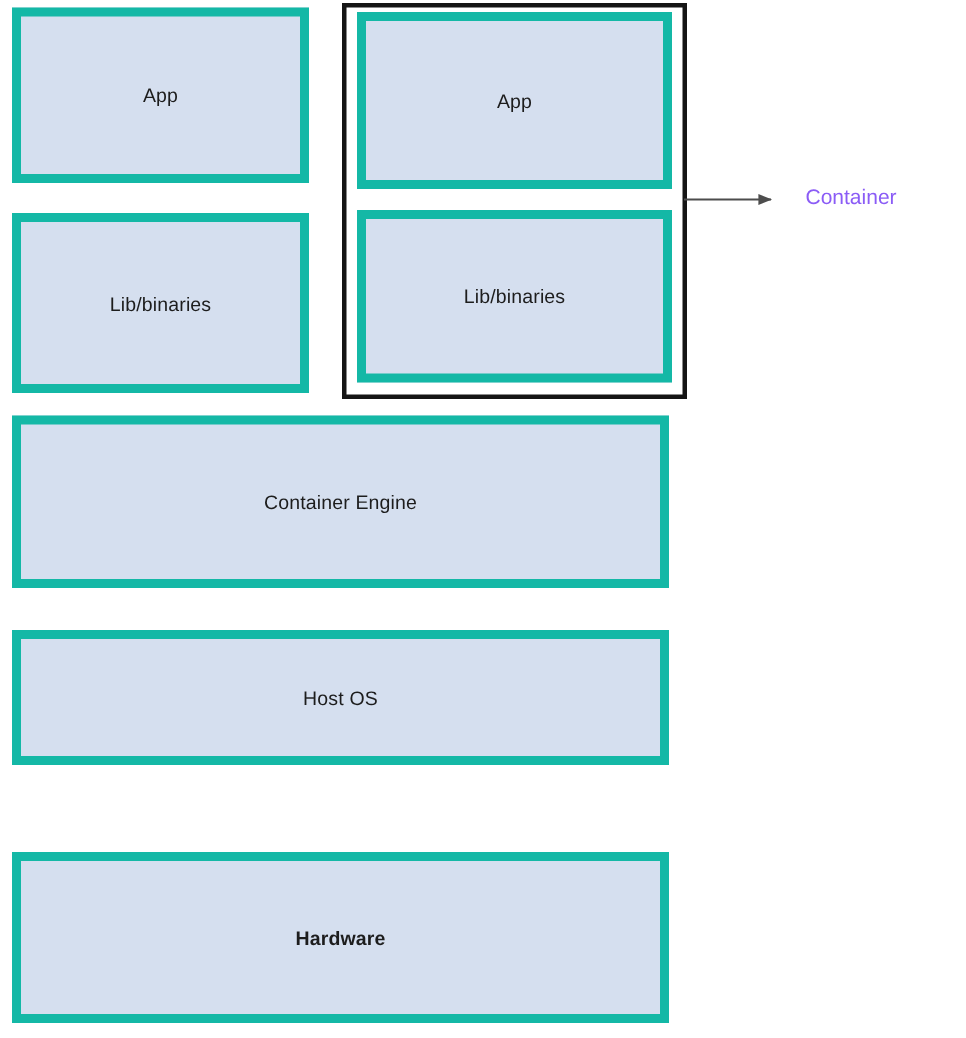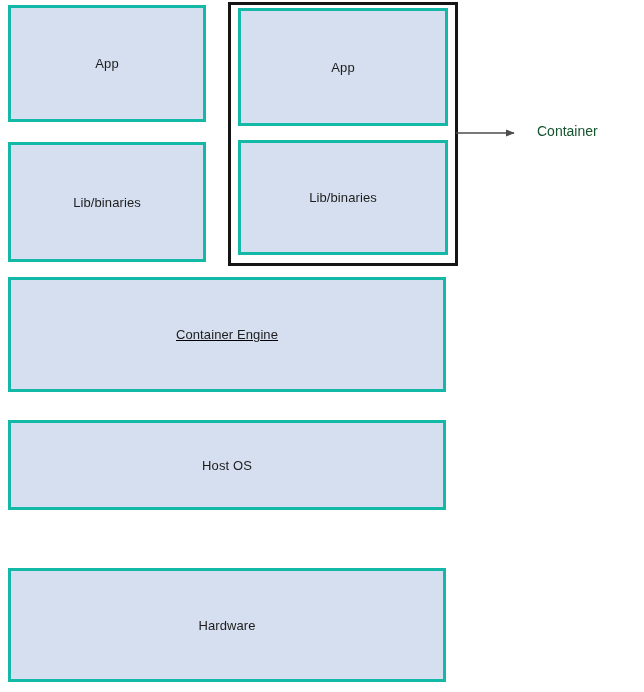--- a/index.html
+++ b/index.html
@@ -25,7 +25,7 @@
     position: absolute;
     box-sizing: border-box;
     background: #d5dfef;
-    border: 3px solid #14b8a6;
+    border: 6px solid #14b8a6;
     display: flex;
     align-items: center;
     justify-content: center;

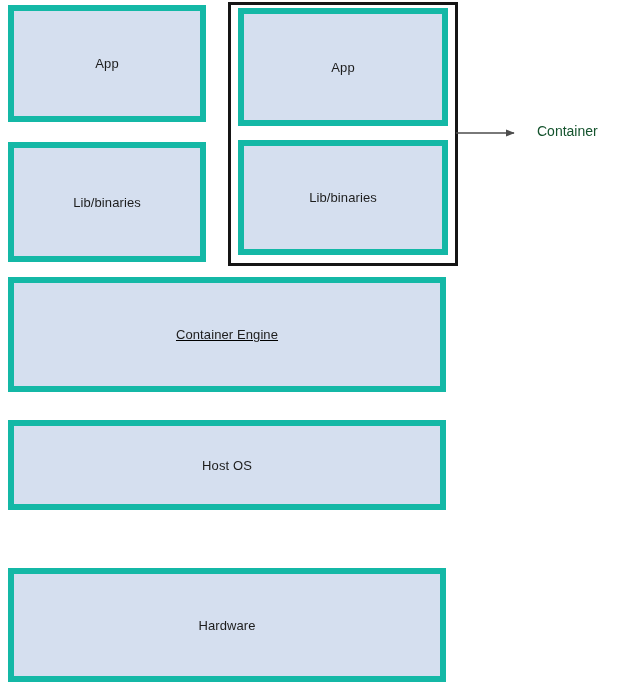--- a/index.html
+++ b/index.html
@@ -73,7 +73,7 @@
     top: 124px;
     font-size: 14px;
     line-height: 1;
-    color: #14532d;
+    color: #8b5cf6;
     white-space: nowrap;
   }
 </style>

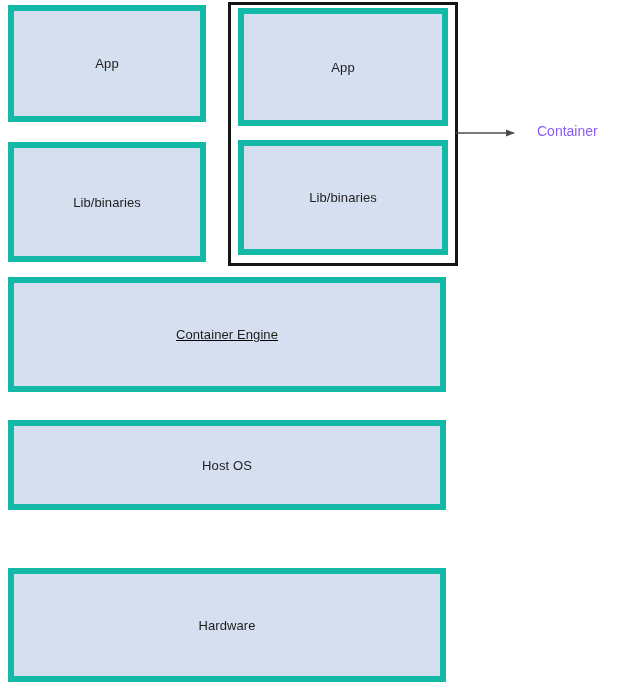--- a/index.html
+++ b/index.html
@@ -55,7 +55,7 @@
   #box-app-right  { left: 238px; top: 8px;   width: 210px; height: 118px; }
   #box-lib-right  { left: 238px; top: 140px; width: 210px; height: 115px; }
   
-  #box-engine     { left: 8px; top: 277px; width: 438px; height: 115px; text-decoration: underline; }
+  #box-engine     { left: 8px; top: 277px; width: 438px; height: 115px; }
   #box-hostos     { left: 8px; top: 420px; width: 438px; height: 90px; }
   #box-hardware   { left: 8px; top: 568px; width: 438px; height: 114px; }
   

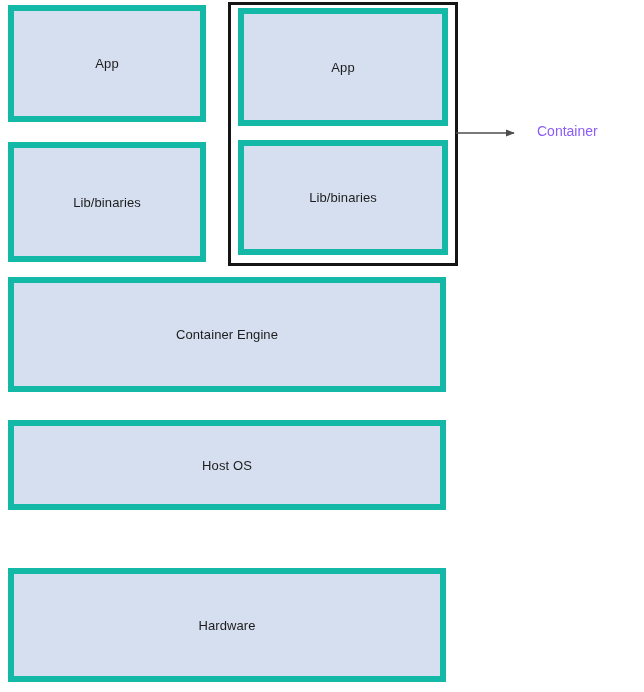--- a/index.html
+++ b/index.html
@@ -57,7 +57,7 @@
   
   #box-engine     { left: 8px; top: 277px; width: 438px; height: 115px; }
   #box-hostos     { left: 8px; top: 420px; width: 438px; height: 90px; }
-  #box-hardware   { left: 8px; top: 568px; width: 438px; height: 114px; }
+  #box-hardware   { left: 8px; top: 568px; width: 438px; height: 114px; font-weight: bold; }
   
   #callout-arrow {
     position: absolute;

